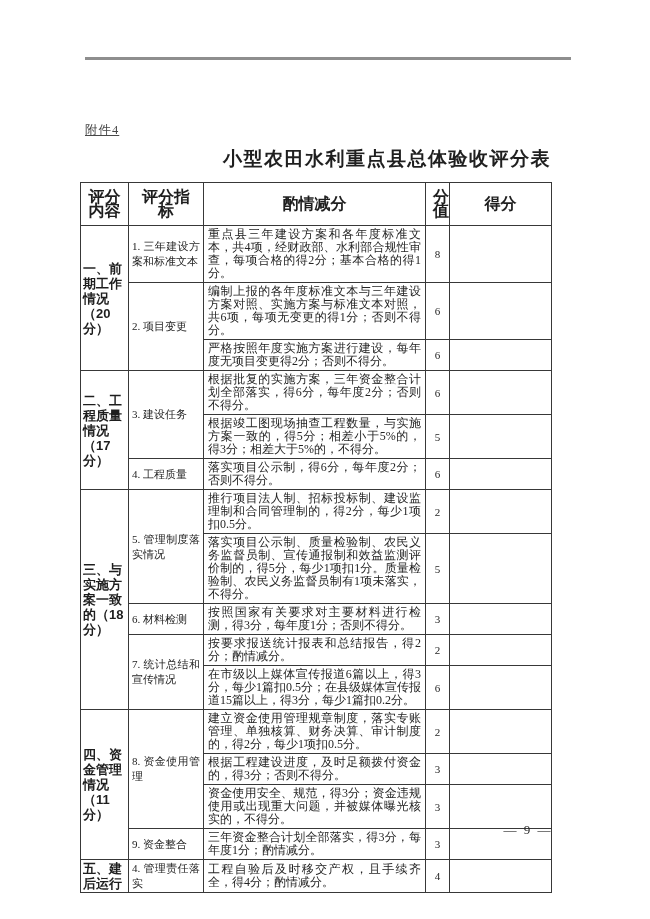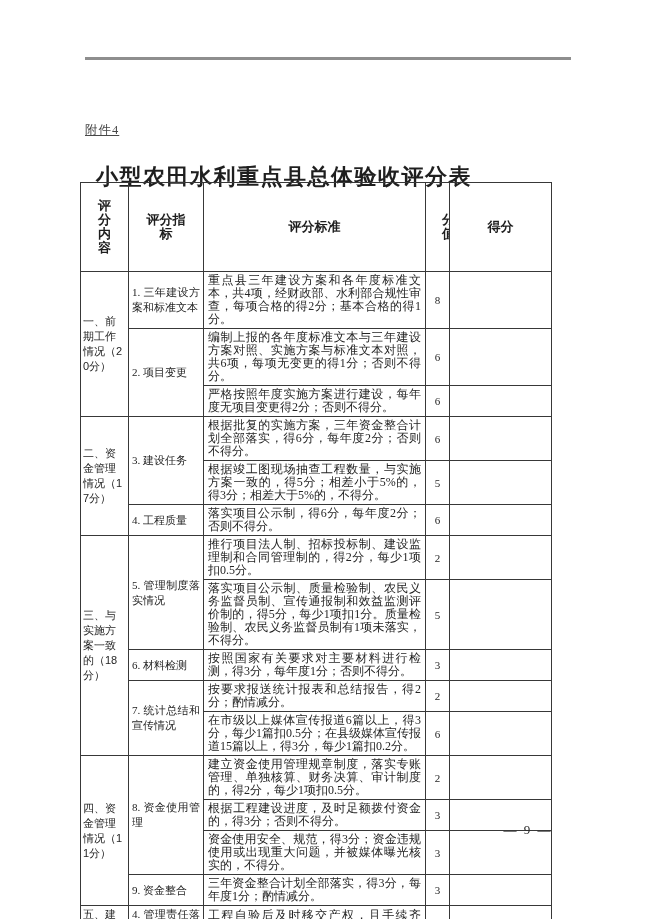--- a/index.html
+++ b/index.html
@@ -20,8 +20,8 @@
   }
   .doc-title{
     position:absolute;left:80px;top:146px;width:471px;
-    text-align:left;font-size:22px;font-weight:bold;
-    letter-spacing:1.5px;color:#1f1f1f;margin:16px;
+    text-align:right;font-size:19px;font-weight:bold;
+    letter-spacing:1.5px;color:#1f1f1f;margin:0;
     font-family:"Liberation Serif","DejaVu Serif",serif;
   }
   table.score-table{

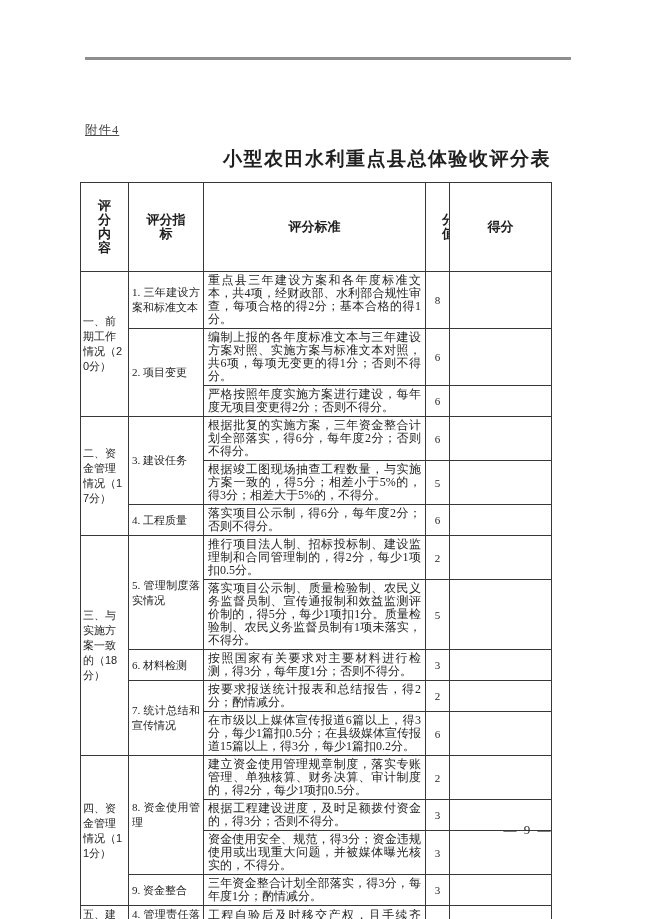--- a/index.html
+++ b/index.html
@@ -35,9 +35,9 @@
   }
   .score-table th{
     font-family:"Liberation Sans","DejaVu Sans",sans-serif;
-    font-weight:bold;font-size:13px;line-height:14px;
+    font-weight:bold;font-size:16px;line-height:14px;
     vertical-align:middle;
-    height:26px;padding:16px;color:#1e1e1e;
+    height:26px;padding:7px;color:#1e1e1e;
   }
   td.sec{
     font-family:"Liberation Sans","DejaVu Sans",sans-serif;

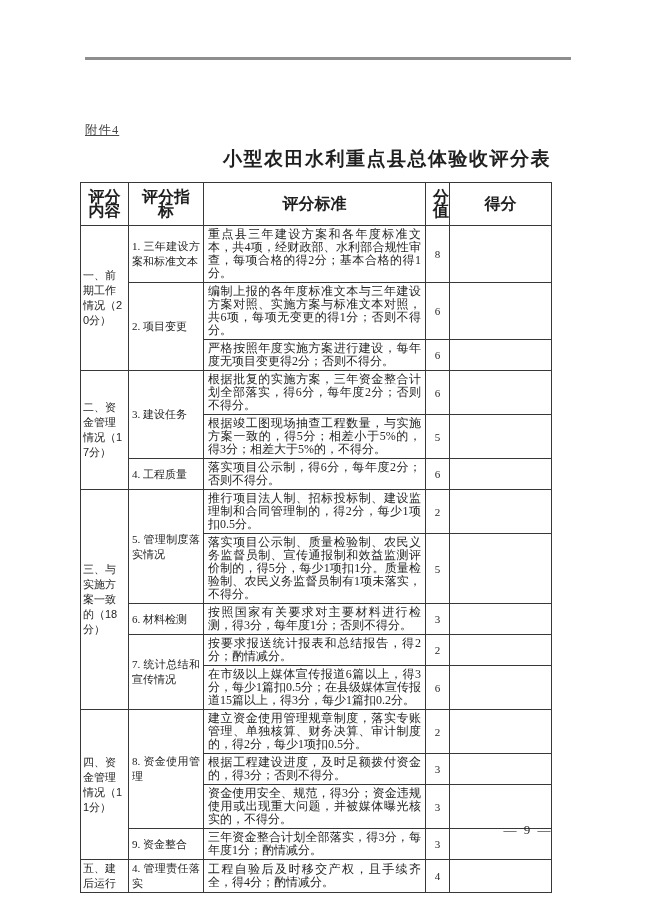--- a/index.html
+++ b/index.html
@@ -87,7 +87,7 @@
     <tr id="header-row">
         <th>评分内容</th>
         <th>评分指标</th>
-        <th>评分标准</th>
+        <th>酌情减分</th>
         <th>分值</th>
         <th>得分</th>
       </tr>

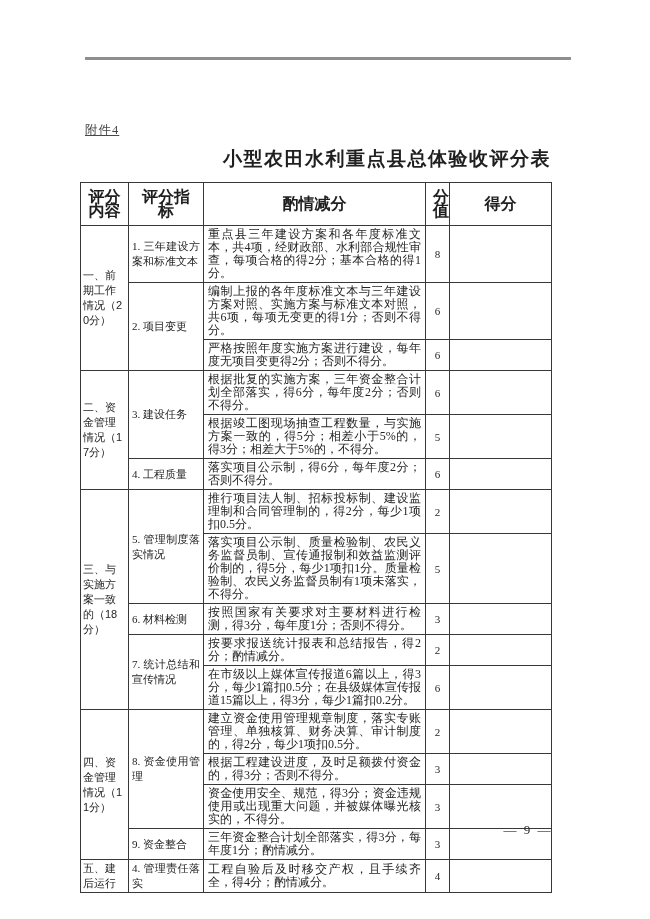--- a/index.html
+++ b/index.html
@@ -41,7 +41,7 @@
   }
   td.sec{
     font-family:"Liberation Sans","DejaVu Sans",sans-serif;
-    font-weight:normal;font-size:11px;line-height:15px;
+    font-weight:bold;font-size:13px;line-height:15px;
     vertical-align:middle;text-align:left;
     padding:1px 2px;color:#1e1e1e;word-break:break-all;
   }

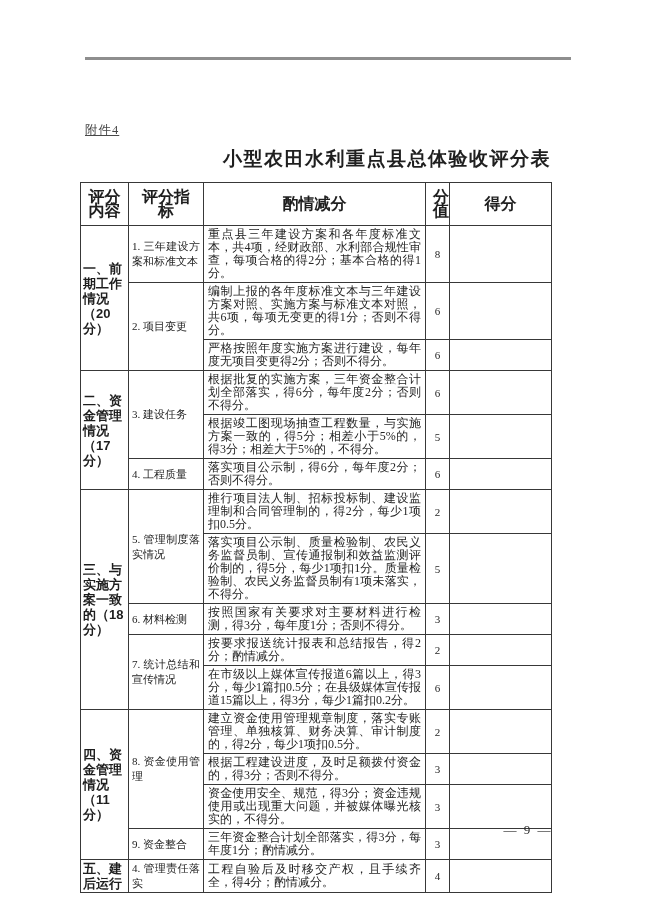--- a/index.html
+++ b/index.html
@@ -112,7 +112,7 @@
         <td class="earned"></td>
       </tr>
       <tr>
-        <td class="sec" rowspan="3">二、资金管理情况（17分）</td>
+        <td class="sec" rowspan="3">二、工程质量情况（17分）</td>
         <td class="ind" rowspan="2">3. 建设任务</td>
         <td class="crit">根据批复的实施方案，三年资金整合计划全部落实，得6分，每年度2分；否则不得分。</td>
         <td class="score">6</td>

